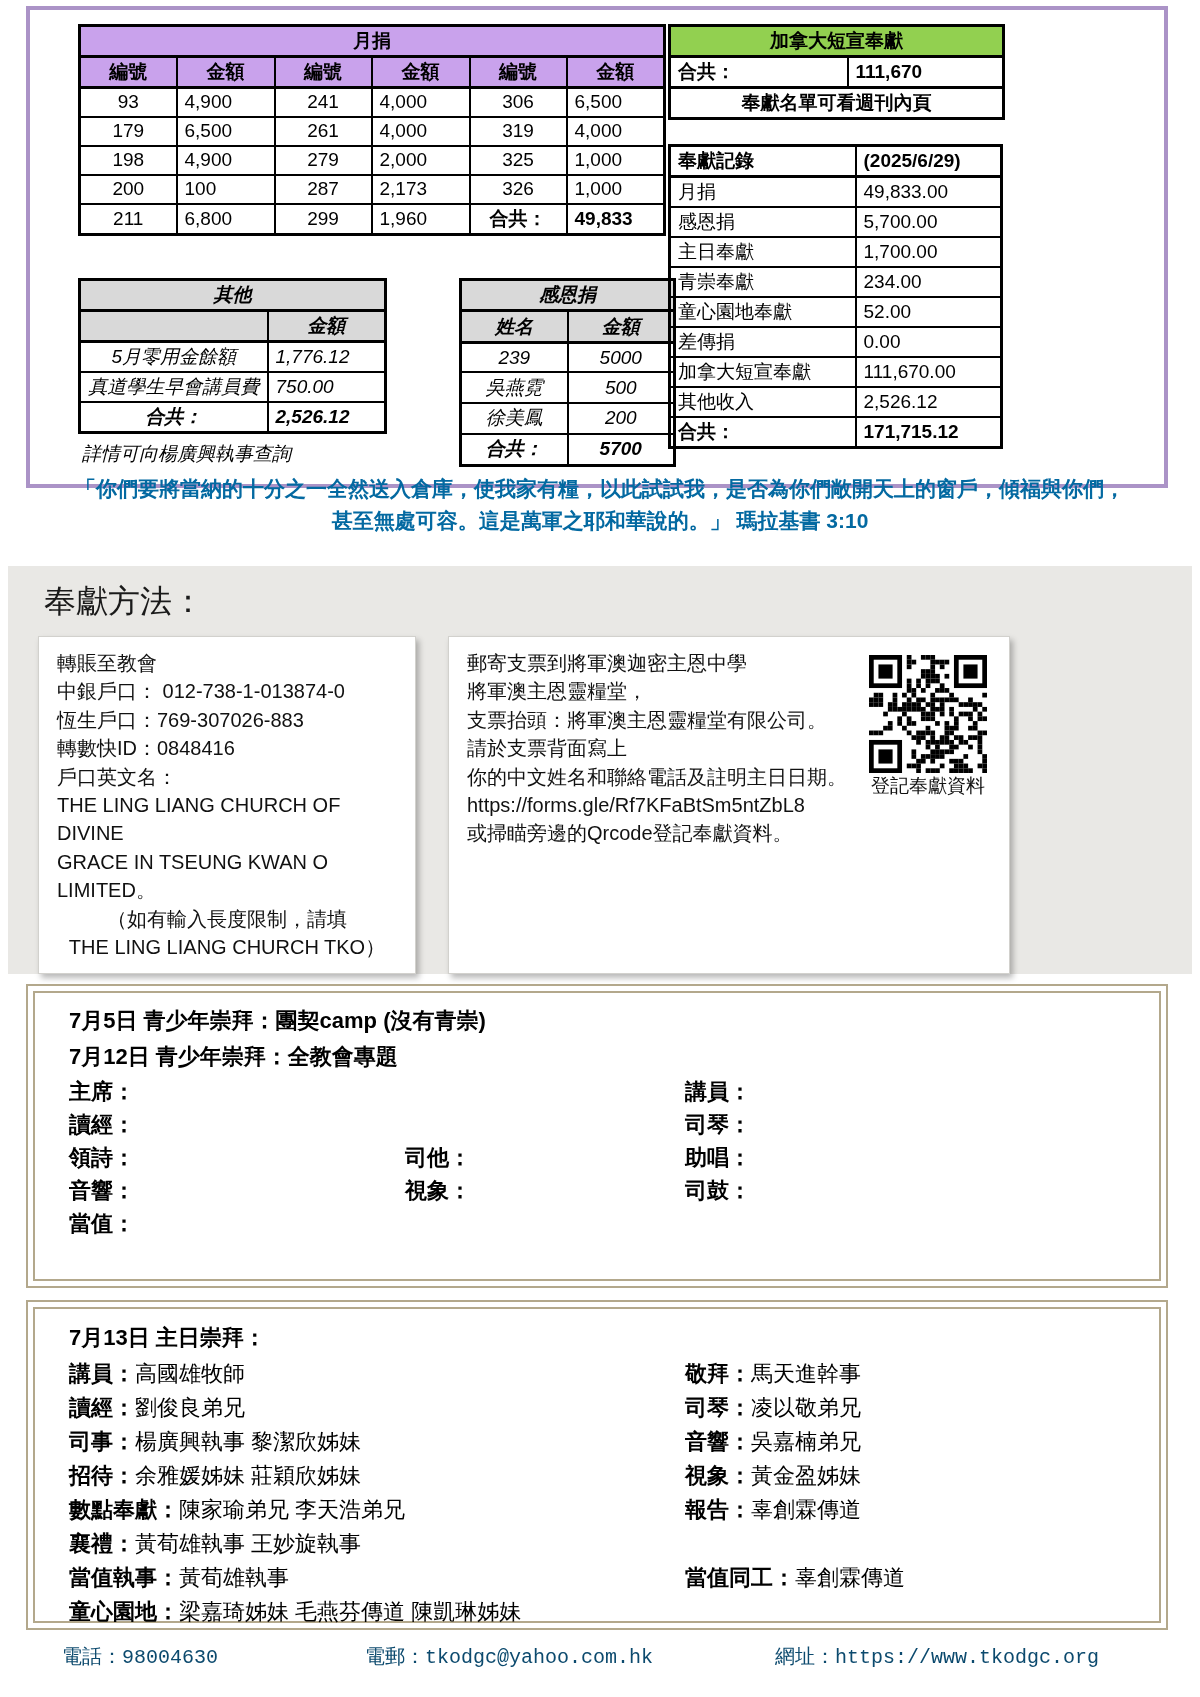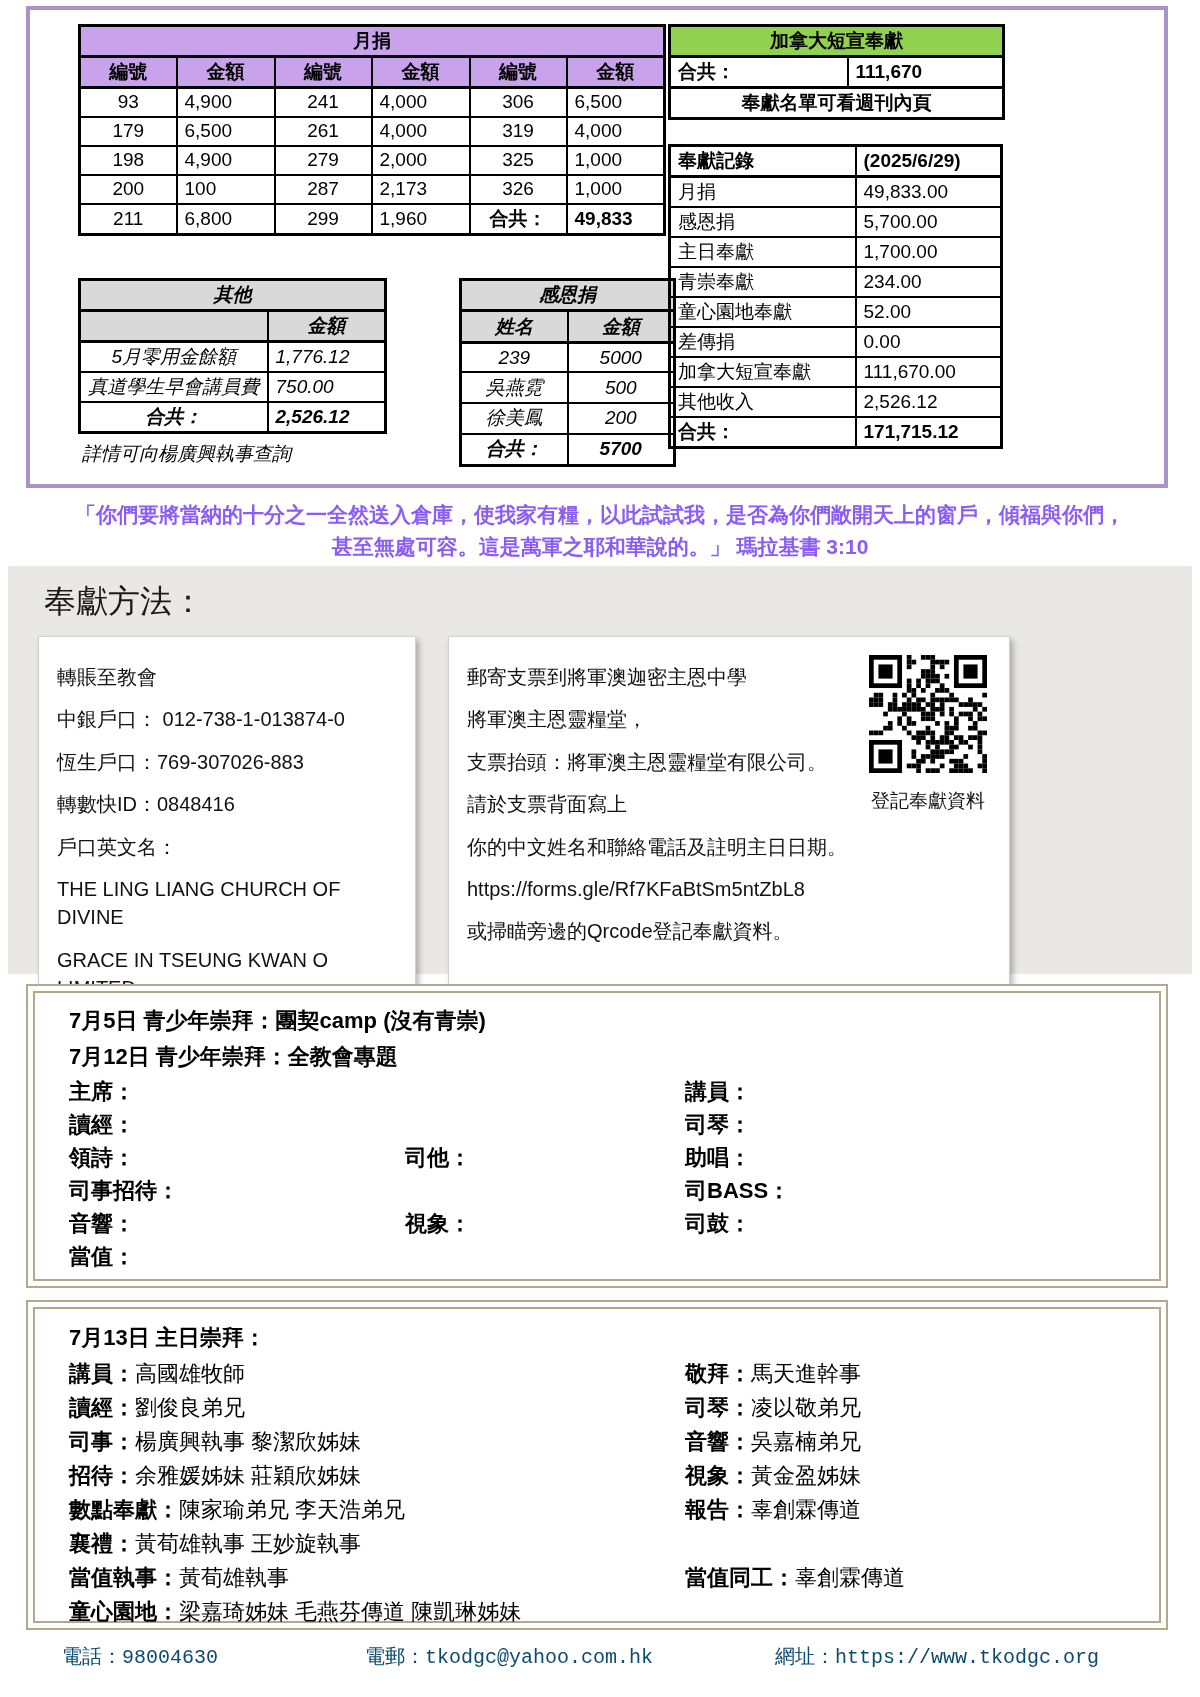--- a/index.html
+++ b/index.html
@@ -44,9 +44,9 @@
 
   
   .verse {
-    position:absolute; top:499px; left:0; width:100%;
+    position:absolute; top:473px; left:0; width:100%;
     text-align:center; font-weight:bold; font-size:21px; line-height:1.5;
-    color:#8b5cf6;
+    color:#0369a1;
   }
 
   

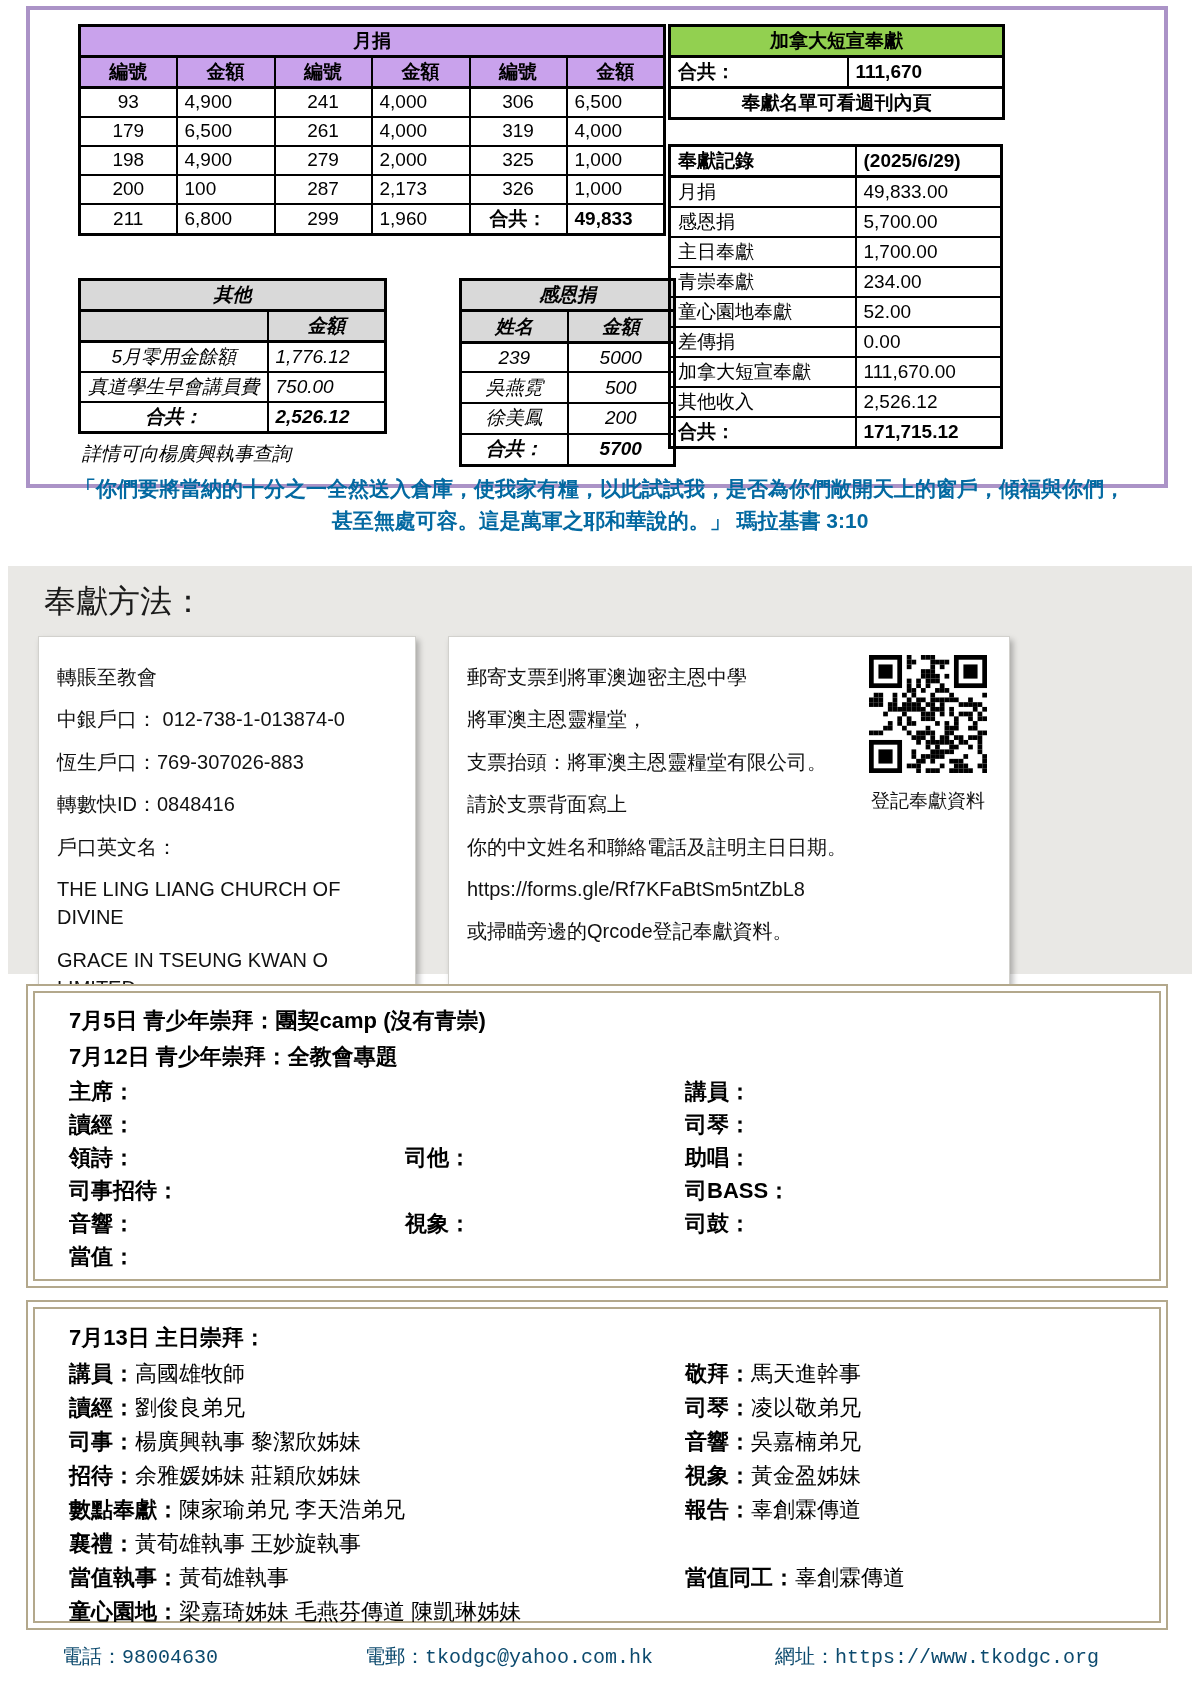--- a/index.html
+++ b/index.html
@@ -63,7 +63,7 @@
   }
   .wbox-left  { width:378px; }
   .wbox-right { width:562px; }
-  .wline { min-height:28px;margin-top:14px; }
+  .wline { min-height:28px; }
   .center { text-align:center; }
   .qr-wrap { float:right; width:126px; text-align:center; margin:6px 0 0 6px; }
   .qr-wrap svg { display:block; margin:0 auto; background:#fff; }

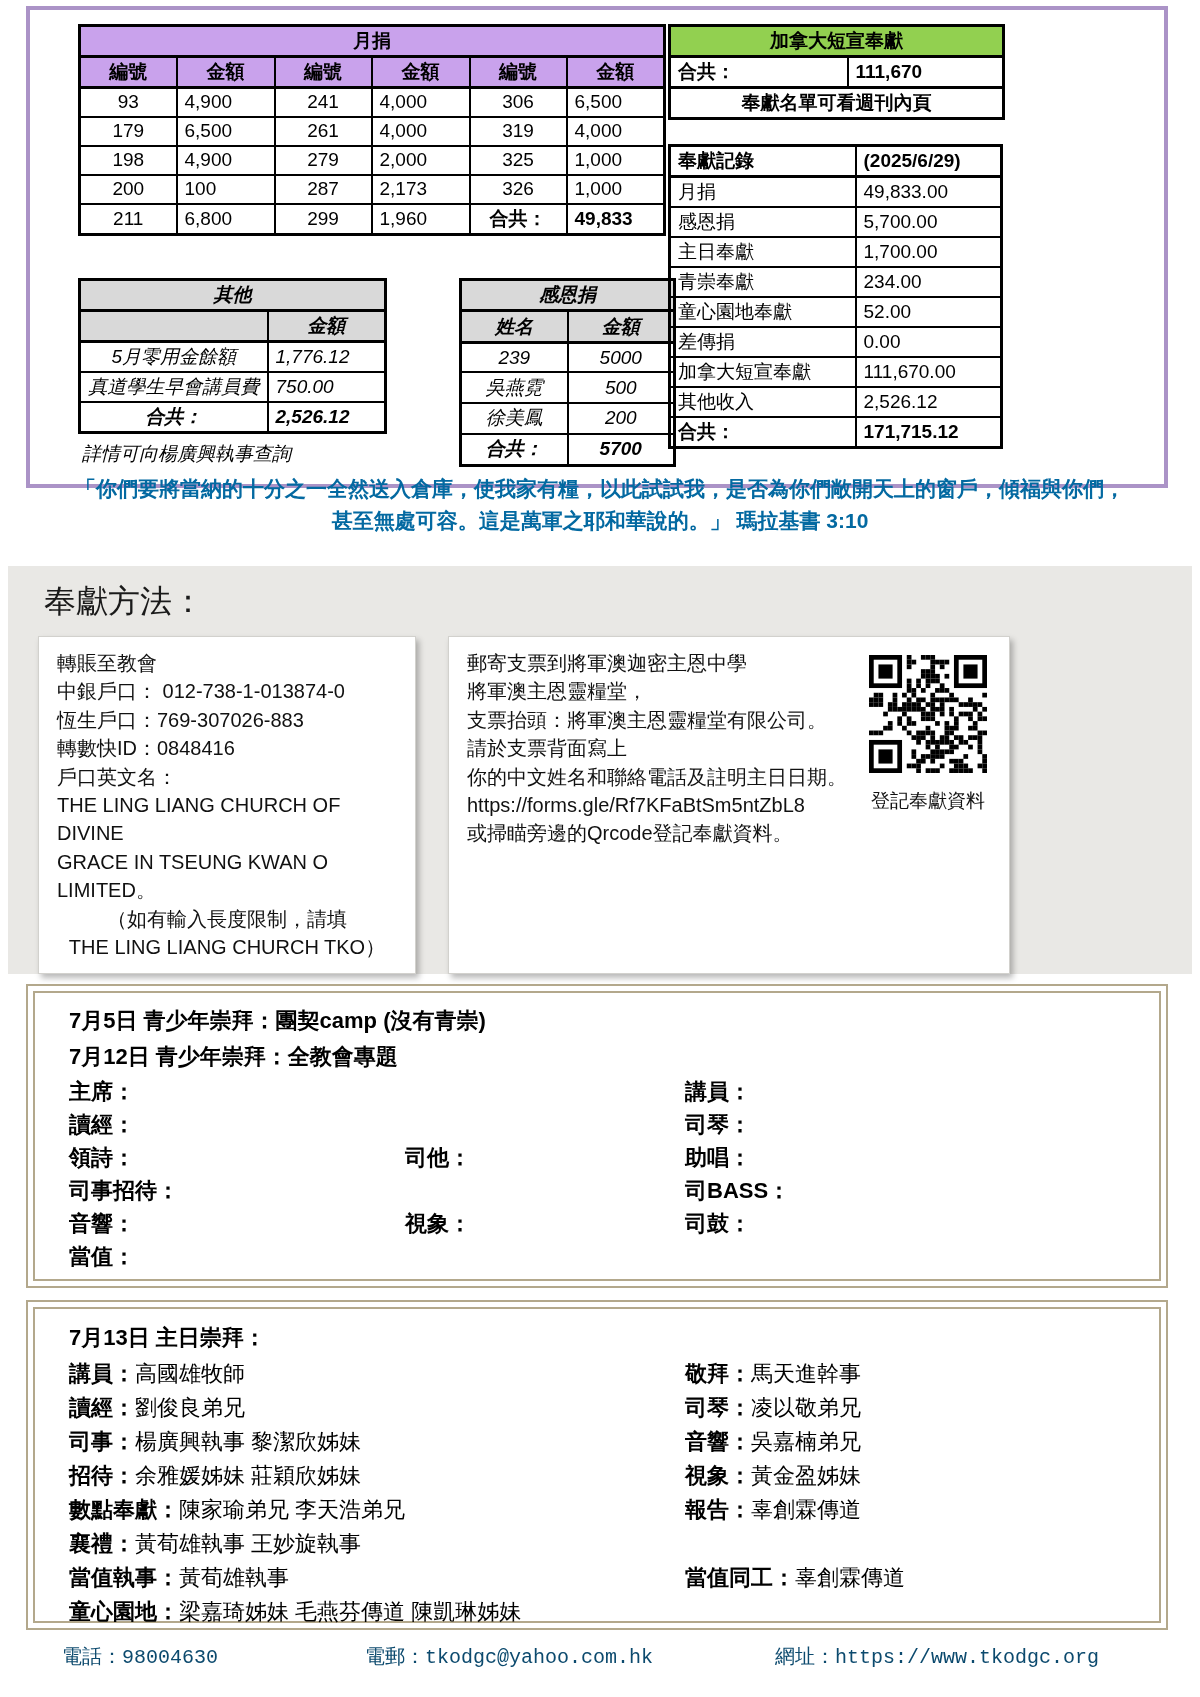--- a/index.html
+++ b/index.html
@@ -67,7 +67,7 @@
   .center { text-align:center; }
   .qr-wrap { float:right; width:126px; text-align:center; margin:6px 0 0 6px; }
   .qr-wrap svg { display:block; margin:0 auto; background:#fff; }
-  .qr-caption { font-size:19px; margin-top:15px; white-space:nowrap; }
+  .qr-caption { font-size:19px; margin-top:0; white-space:nowrap; }
   .methods-note { font-size:21px; margin:12px 0 0 30px; color:#111; }
 
   

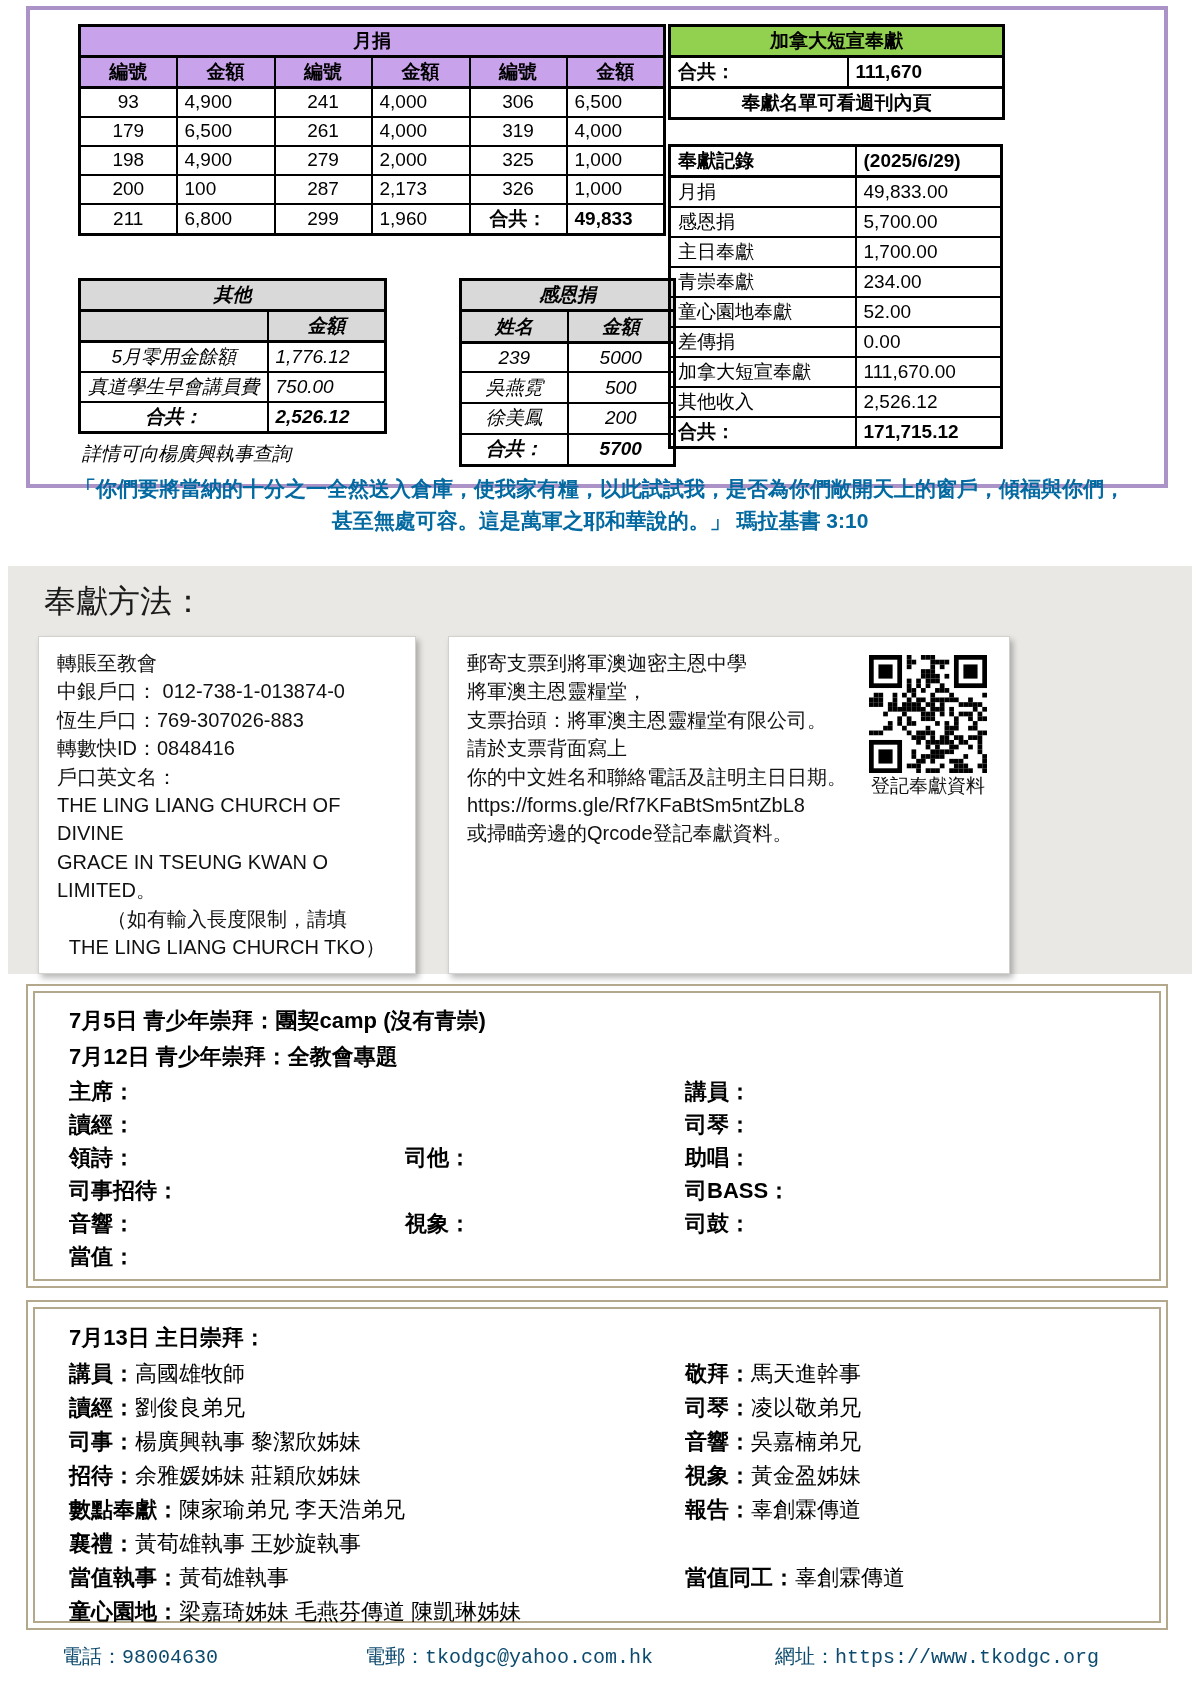--- a/index.html
+++ b/index.html
@@ -578,11 +578,6 @@
         <span class="slot">助唱：</span>
       </div>
       <div class="roster-row">
-        <span class="slot">司事招待：</span>
-        <span class="slot"></span>
-        <span class="slot">司BASS：</span>
-      </div>
-      <div class="roster-row">
         <span class="slot">音響：</span>
         <span class="slot">視象：</span>
         <span class="slot">司鼓：</span>

